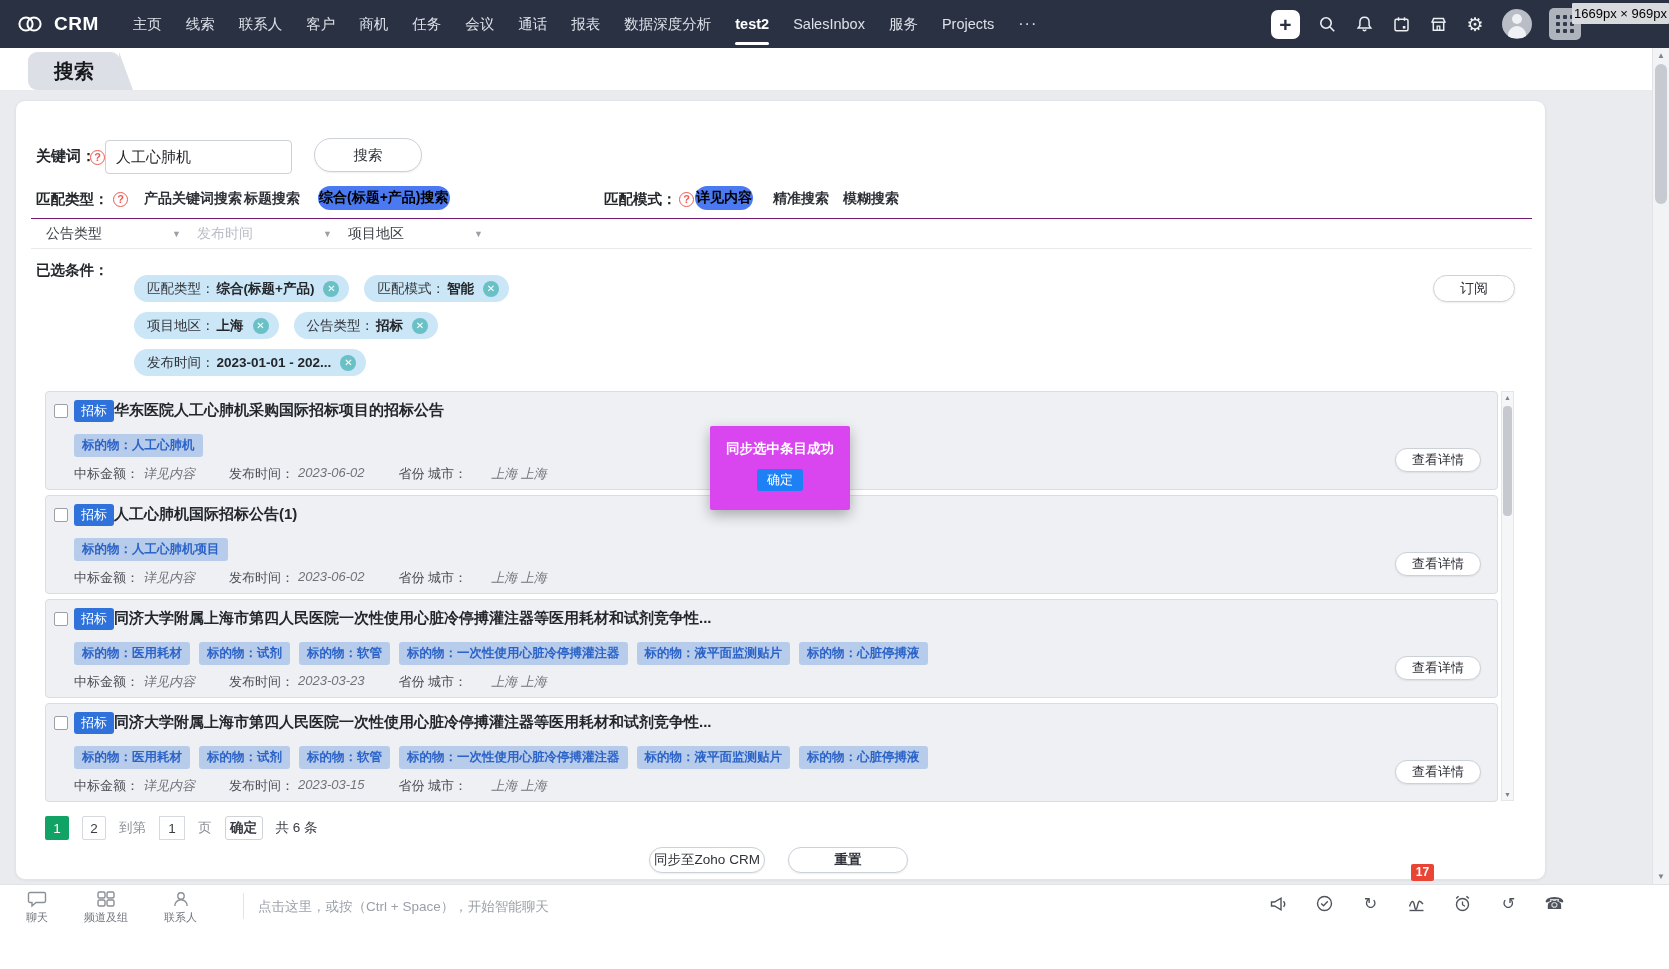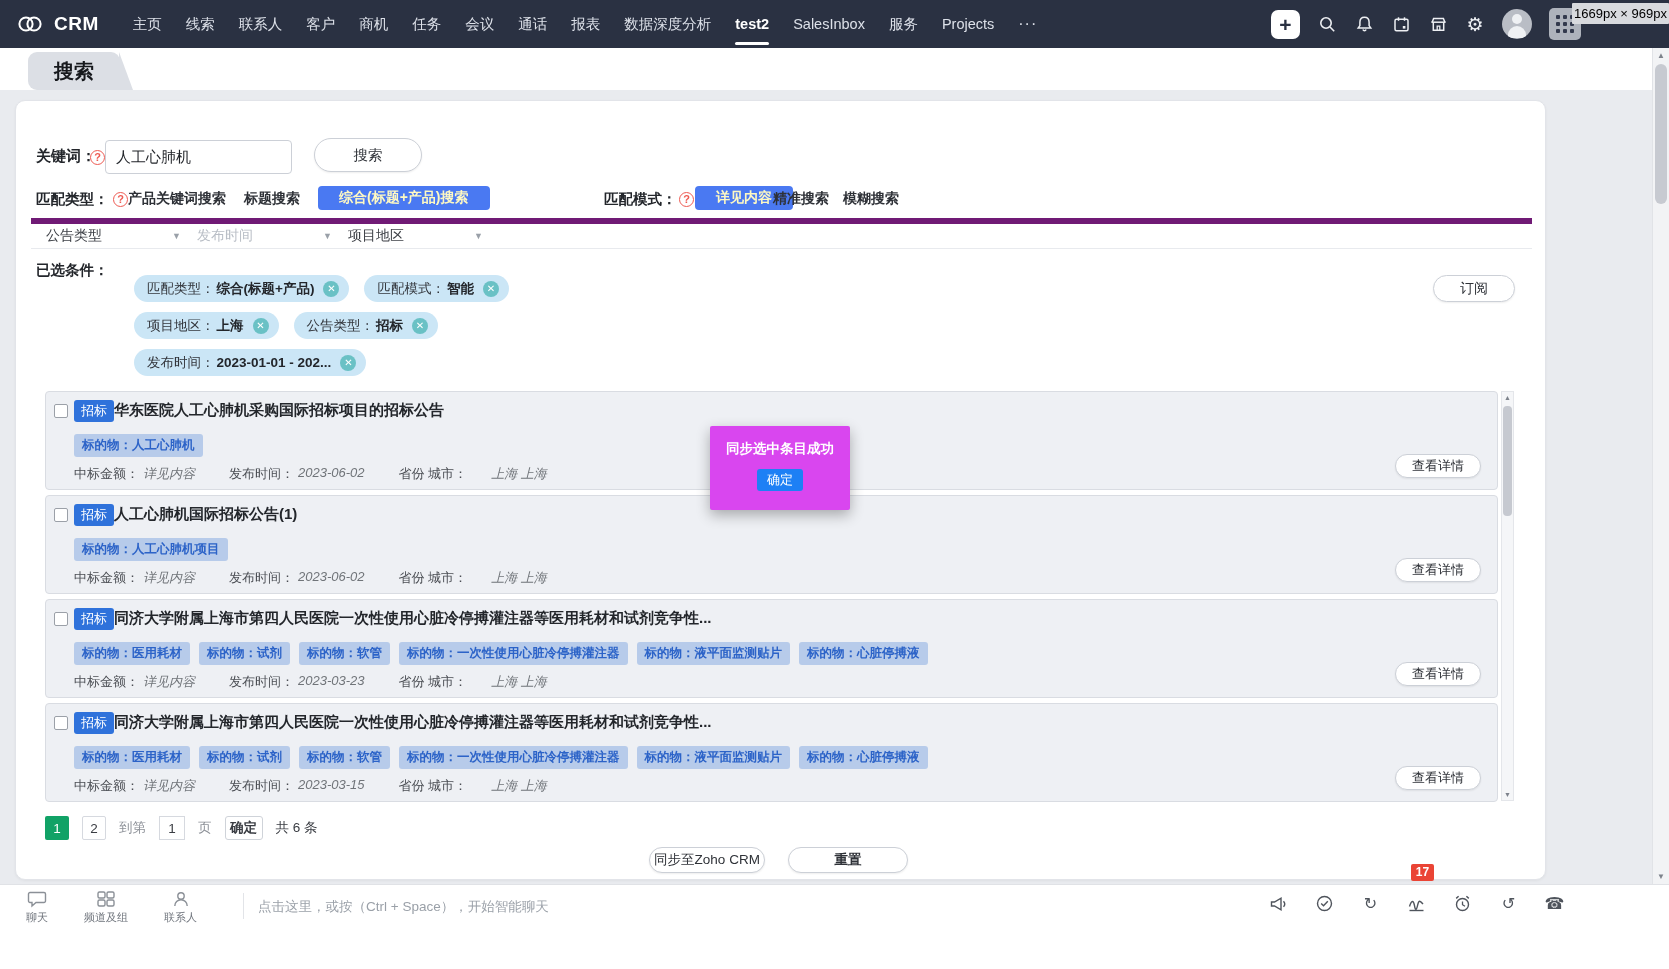--- a/index.html
+++ b/index.html
@@ -198,7 +198,7 @@
 
     <span class="lbl" style="left:20px; top:89px; font-size:14.5px;">匹配类型：</span>
     <span class="q-icon" style="left:97px; top:91px;">?</span>
-    <span class="opt" style="left:112px; top:89px;">产品关键词搜索</span>
+    <span class="opt" style="left:128px; top:89px;">产品关键词搜索</span>
     <span class="opt" style="left:228px; top:89px;">标题搜索</span>
     <span class="opt sel" style="left:302px; top:85px;">综合(标题+产品)搜索</span>
 

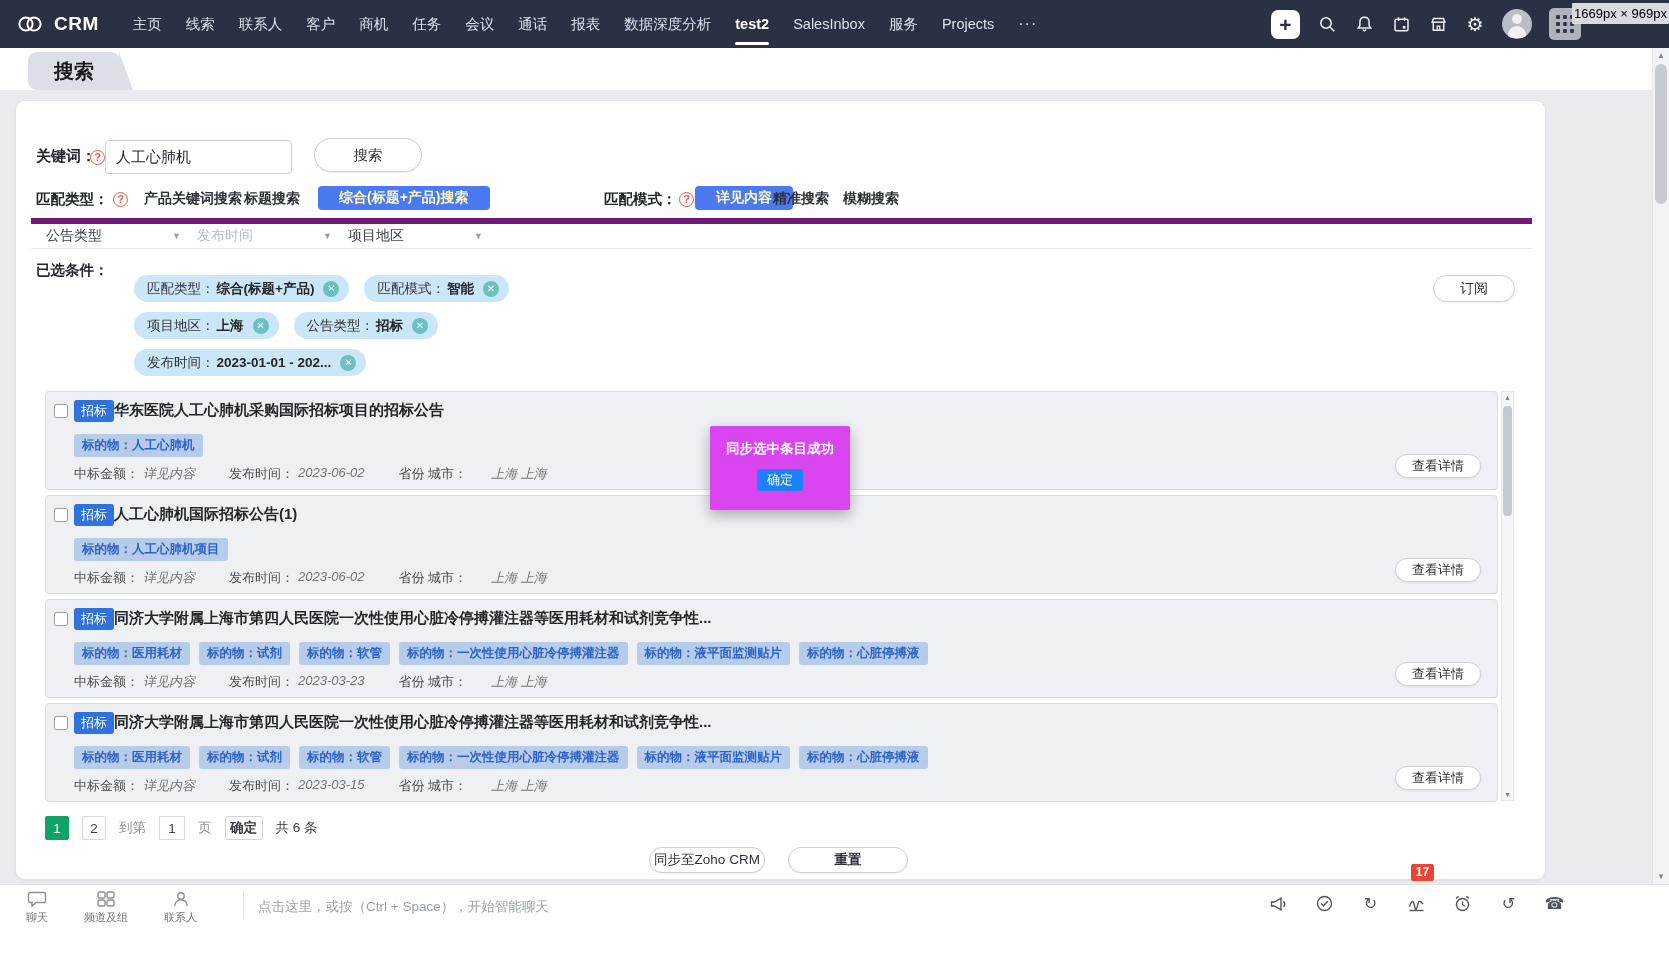--- a/index.html
+++ b/index.html
@@ -41,7 +41,7 @@
   .btn-pill { background:#fff; border:1px solid #ccd0d7; border-radius:17px; color:#2f3238; cursor:pointer; font-family:inherit; box-shadow:0 1px 2px rgba(0,0,0,.07); }
   .search-btn { position:absolute; left:298px; top:37px; width:108px; height:34px; font-size:14.5px; }
   .opt { position:absolute; font-size:14px; font-weight:bold; color:#2e3137; cursor:pointer; white-space:nowrap; }
-  .opt.sel { background:#4a79f2; color:#fef9c3; border-radius:4px; padding:3px 21px; }
+  .opt.sel { background:#4a79f2; color:#000000; border-radius:12px; padding:3px 1px; }
   .filterbar { position:absolute; left:15px; top:117px; width:1501px; height:31px; border-top:6px solid #701a75; border-bottom:1px solid #e8eaee; display:flex; align-items:center; padding-left:15px; }
   .dd { width:135px; margin-right:16px; display:flex; align-items:center; justify-content:space-between; font-size:14px; color:#3c3f45; cursor:pointer; }
   .dd.muted { color:#b9bec6; }

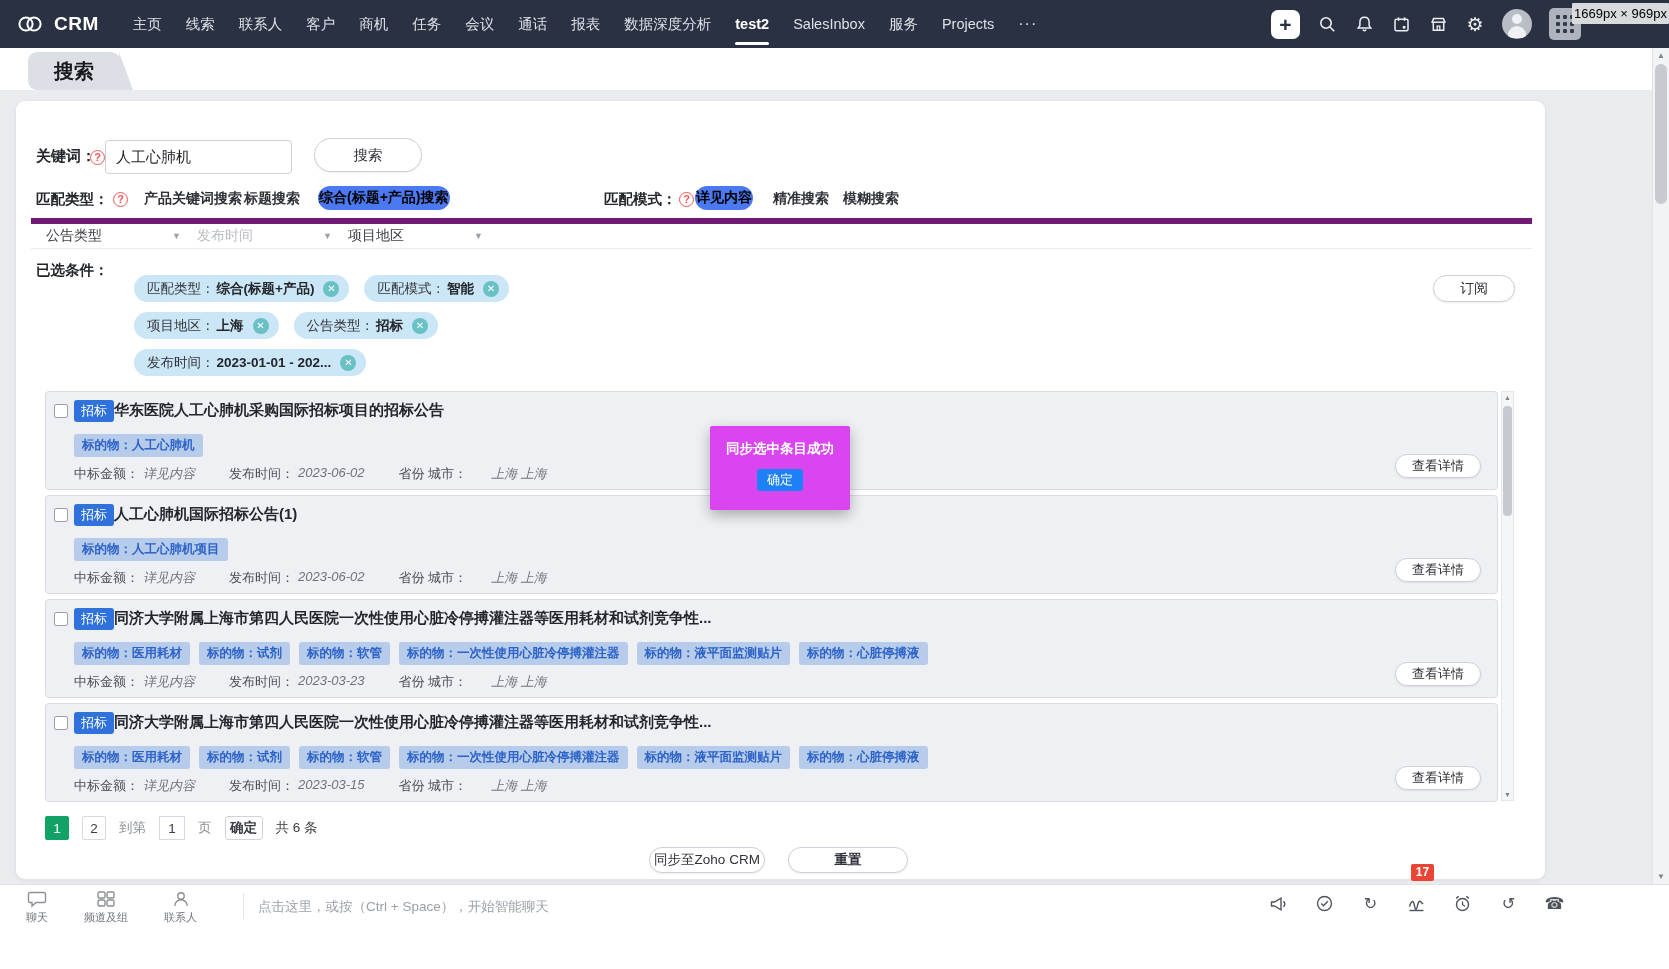--- a/index.html
+++ b/index.html
@@ -42,7 +42,7 @@
   .search-btn { position:absolute; left:298px; top:37px; width:108px; height:34px; font-size:14.5px; }
   .opt { position:absolute; font-size:14px; font-weight:bold; color:#2e3137; cursor:pointer; white-space:nowrap; }
   .opt.sel { background:#4a79f2; color:#000000; border-radius:12px; padding:3px 1px; }
-  .filterbar { position:absolute; left:15px; top:117px; width:1501px; height:31px; border-top:6px solid #701a75; border-bottom:1px solid #e8eaee; display:flex; align-items:center; padding-left:15px; }
+  .filterbar { position:absolute; left:15px; top:117px; width:1501px; height:31px; border-top:1px solid #701a75; border-bottom:1px solid #e8eaee; display:flex; align-items:center; padding-left:15px; }
   .dd { width:135px; margin-right:16px; display:flex; align-items:center; justify-content:space-between; font-size:14px; color:#3c3f45; cursor:pointer; }
   .dd.muted { color:#b9bec6; }
   .caret { font-size:9px; color:#9aa0a8; }

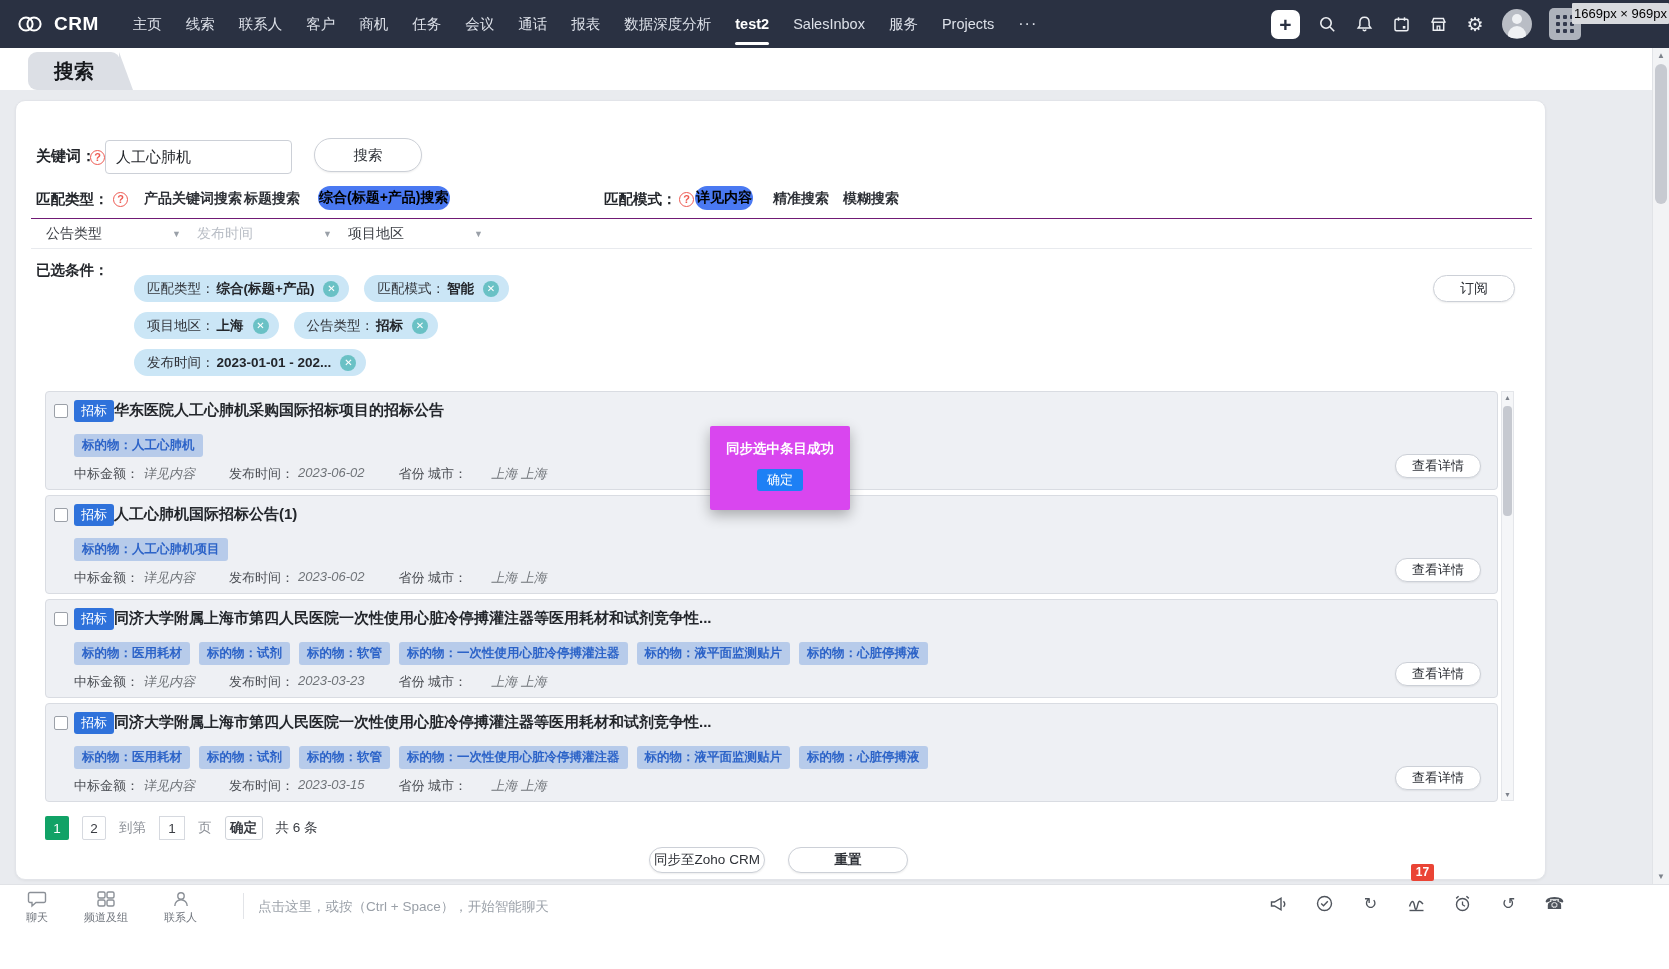--- a/index.html
+++ b/index.html
@@ -62,7 +62,7 @@
   .rmeta { position:absolute; left:28px; top:73px; font-size:13px; color:#4b4e54; display:flex; }
   .rmeta .mv { font-style:italic; color:#707479; margin-left:4px;text-align:center; }
   .rmeta .gap { margin-left:34px; }
-  .detail-btn { position:absolute; right:16px; top:62px; height:24px; padding:0 16px; border-radius:13px; font-size:13px; }
+  .detail-btn { position:absolute; right:16px; top:56px; height:24px; padding:0 16px; border-radius:13px; font-size:13px; }
 
   
   .rs-scroll { position:absolute; left:1485px; top:290px; width:13px; height:410px; background:#f5f6f8; border:1px solid #e4e6ea; }

